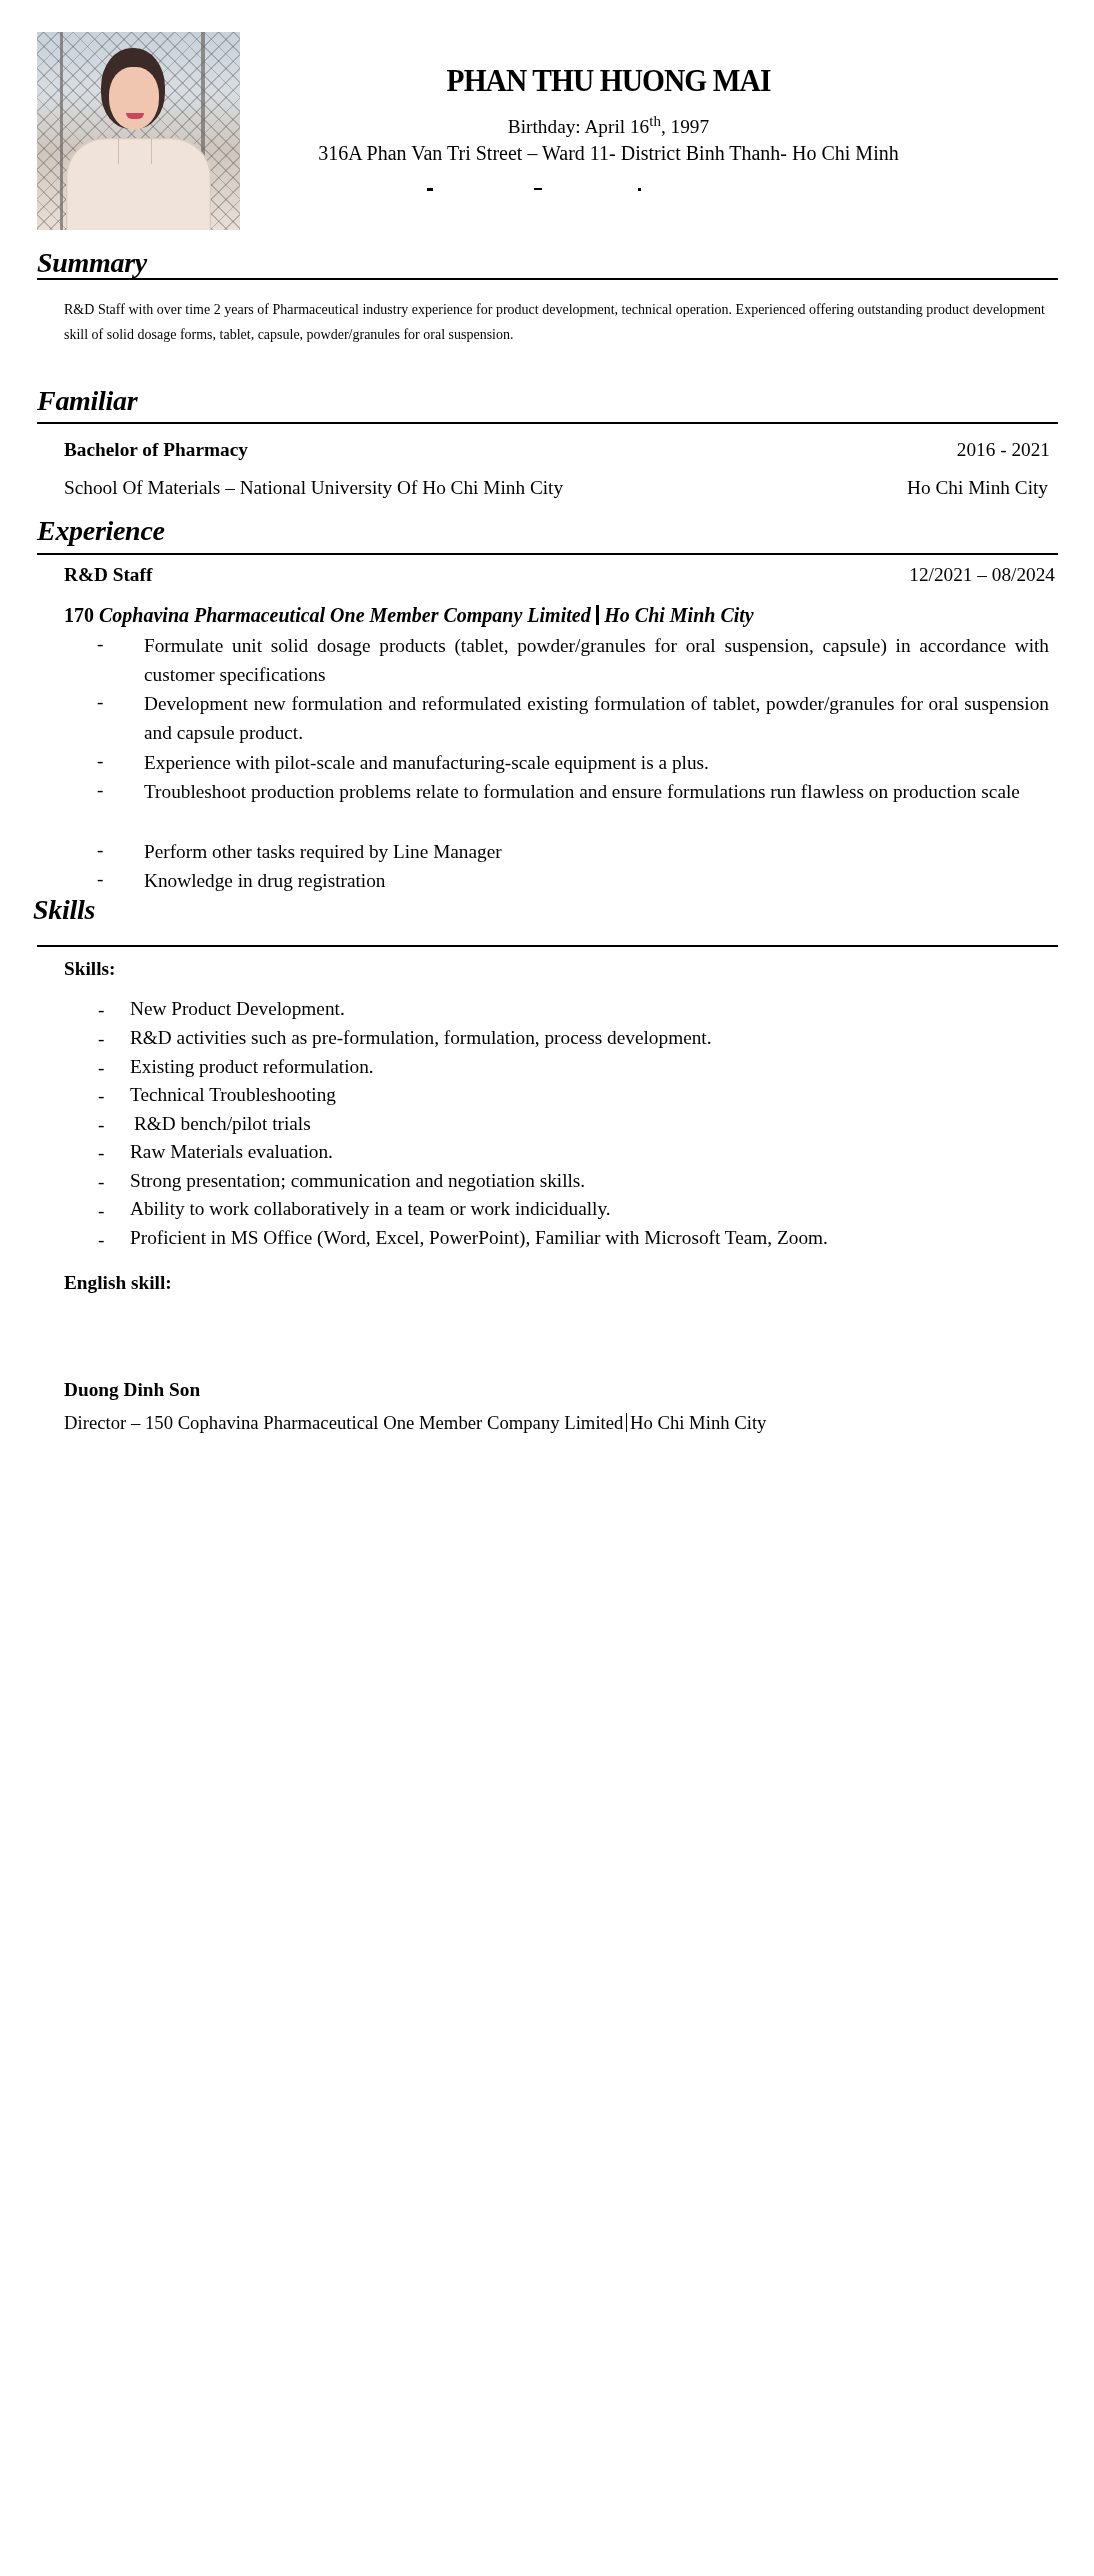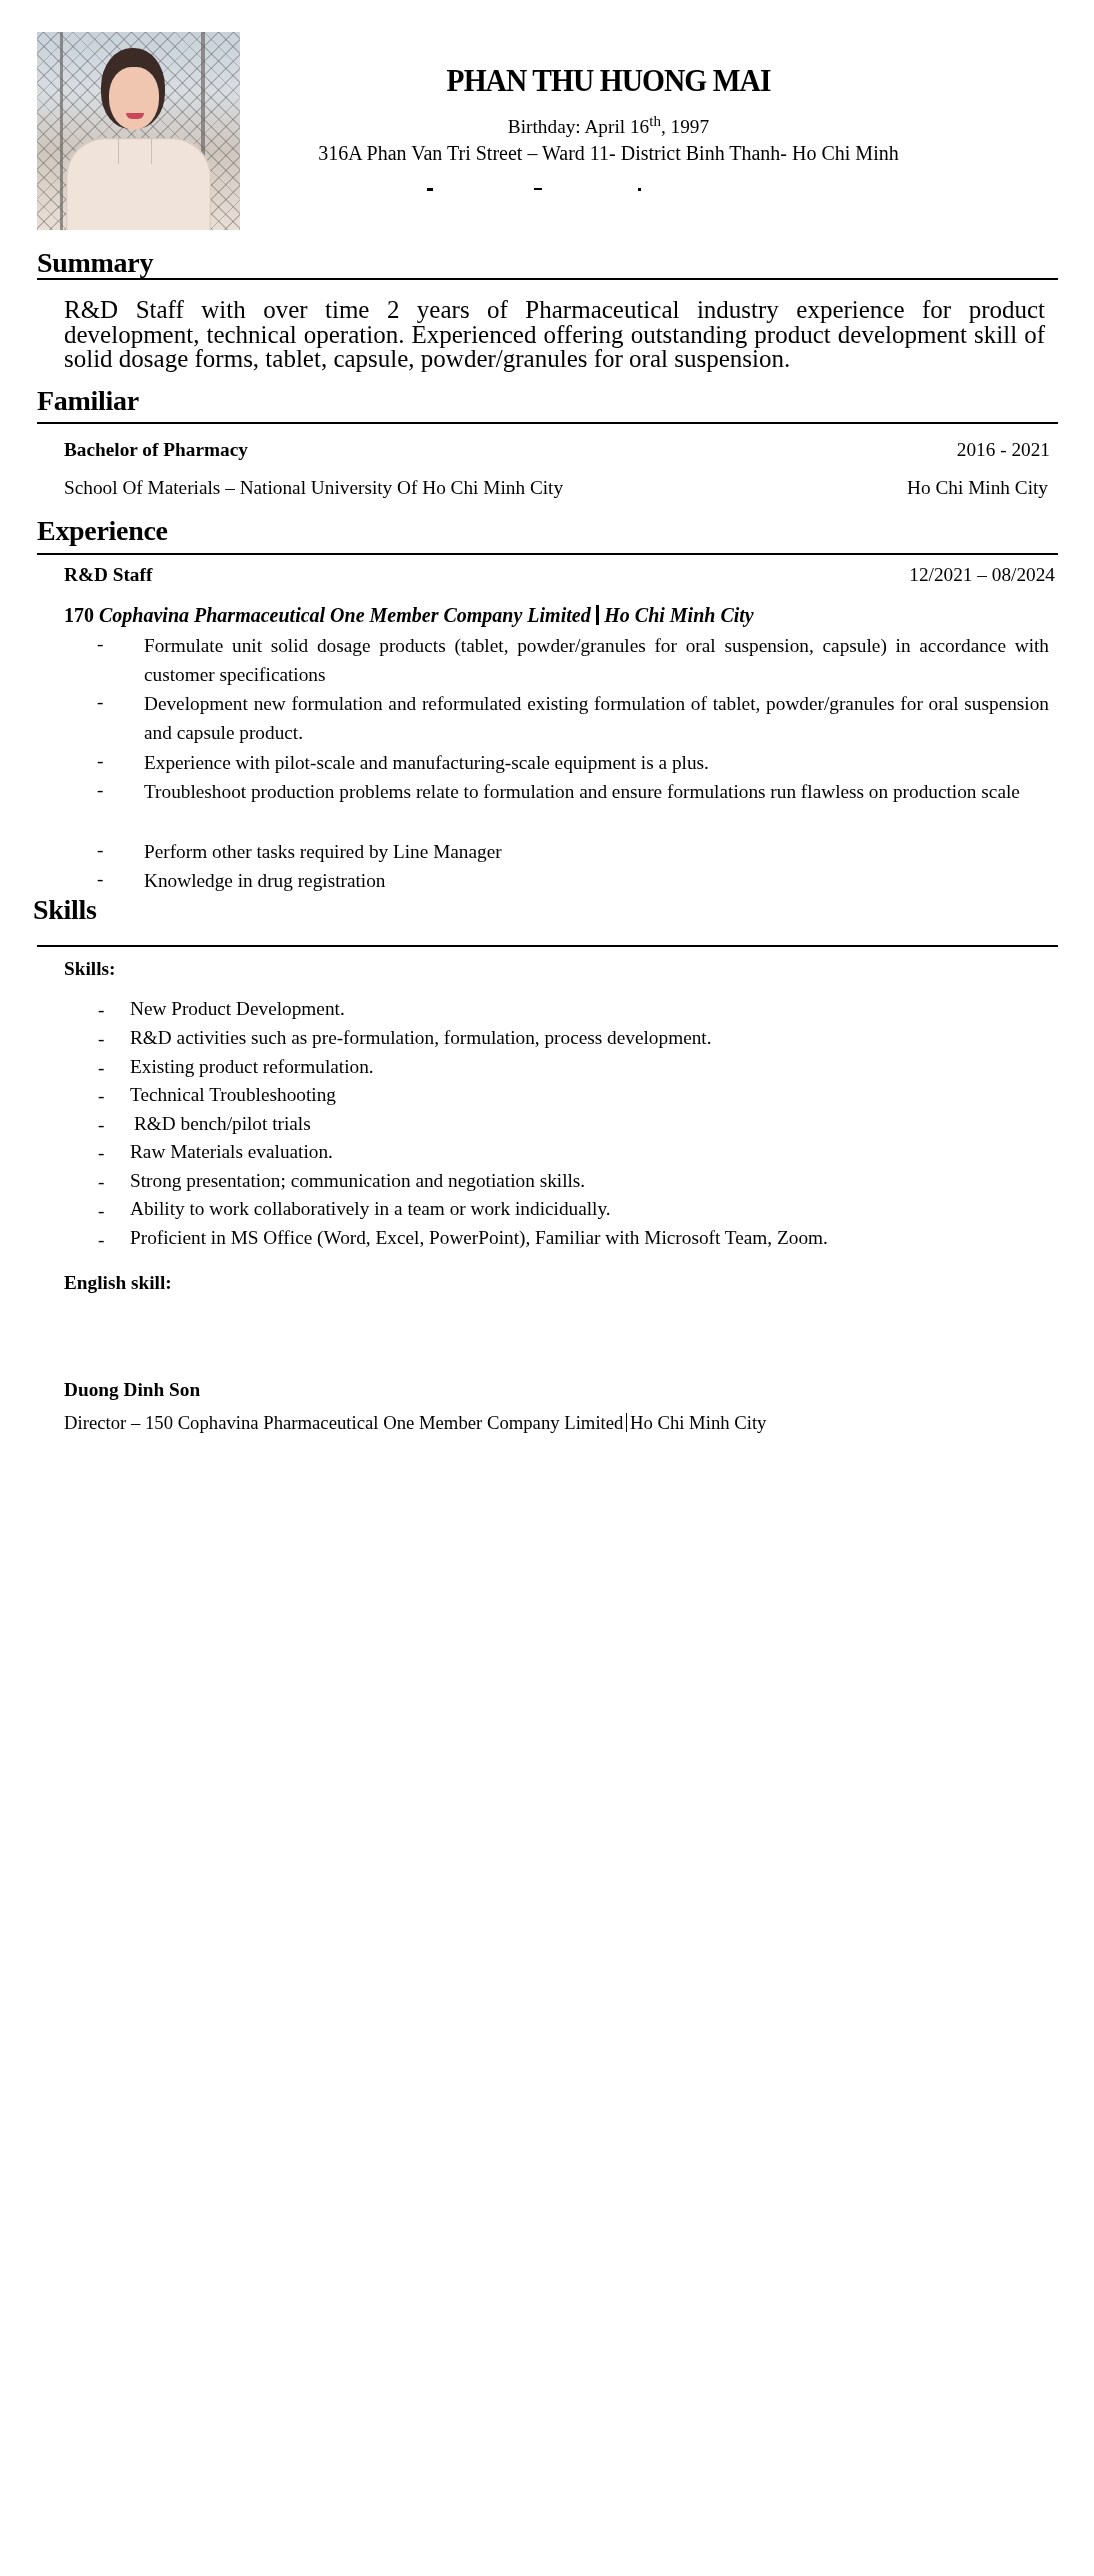--- a/index.html
+++ b/index.html
@@ -31,7 +31,7 @@
   .address { left:0; width:1217px; top:142px; text-align:center; font-size:20px; }
   .contact-frag { top:188px; height:2.6px; background:#000; }
 
-  .section-head { left:37px; font-size:28px; font-weight:700; letter-spacing:-0.3px; }
+  .section-head { left:37px; font-size:28px; font-weight:700; letter-spacing:-0.3px;font-style:italic; }
   .rule { left:37px; width:1021px; height:1.9px; background:#000; }
 
   .para { left:64px; width:981px; font-size:25px; line-height:24.5px; text-align:justify;

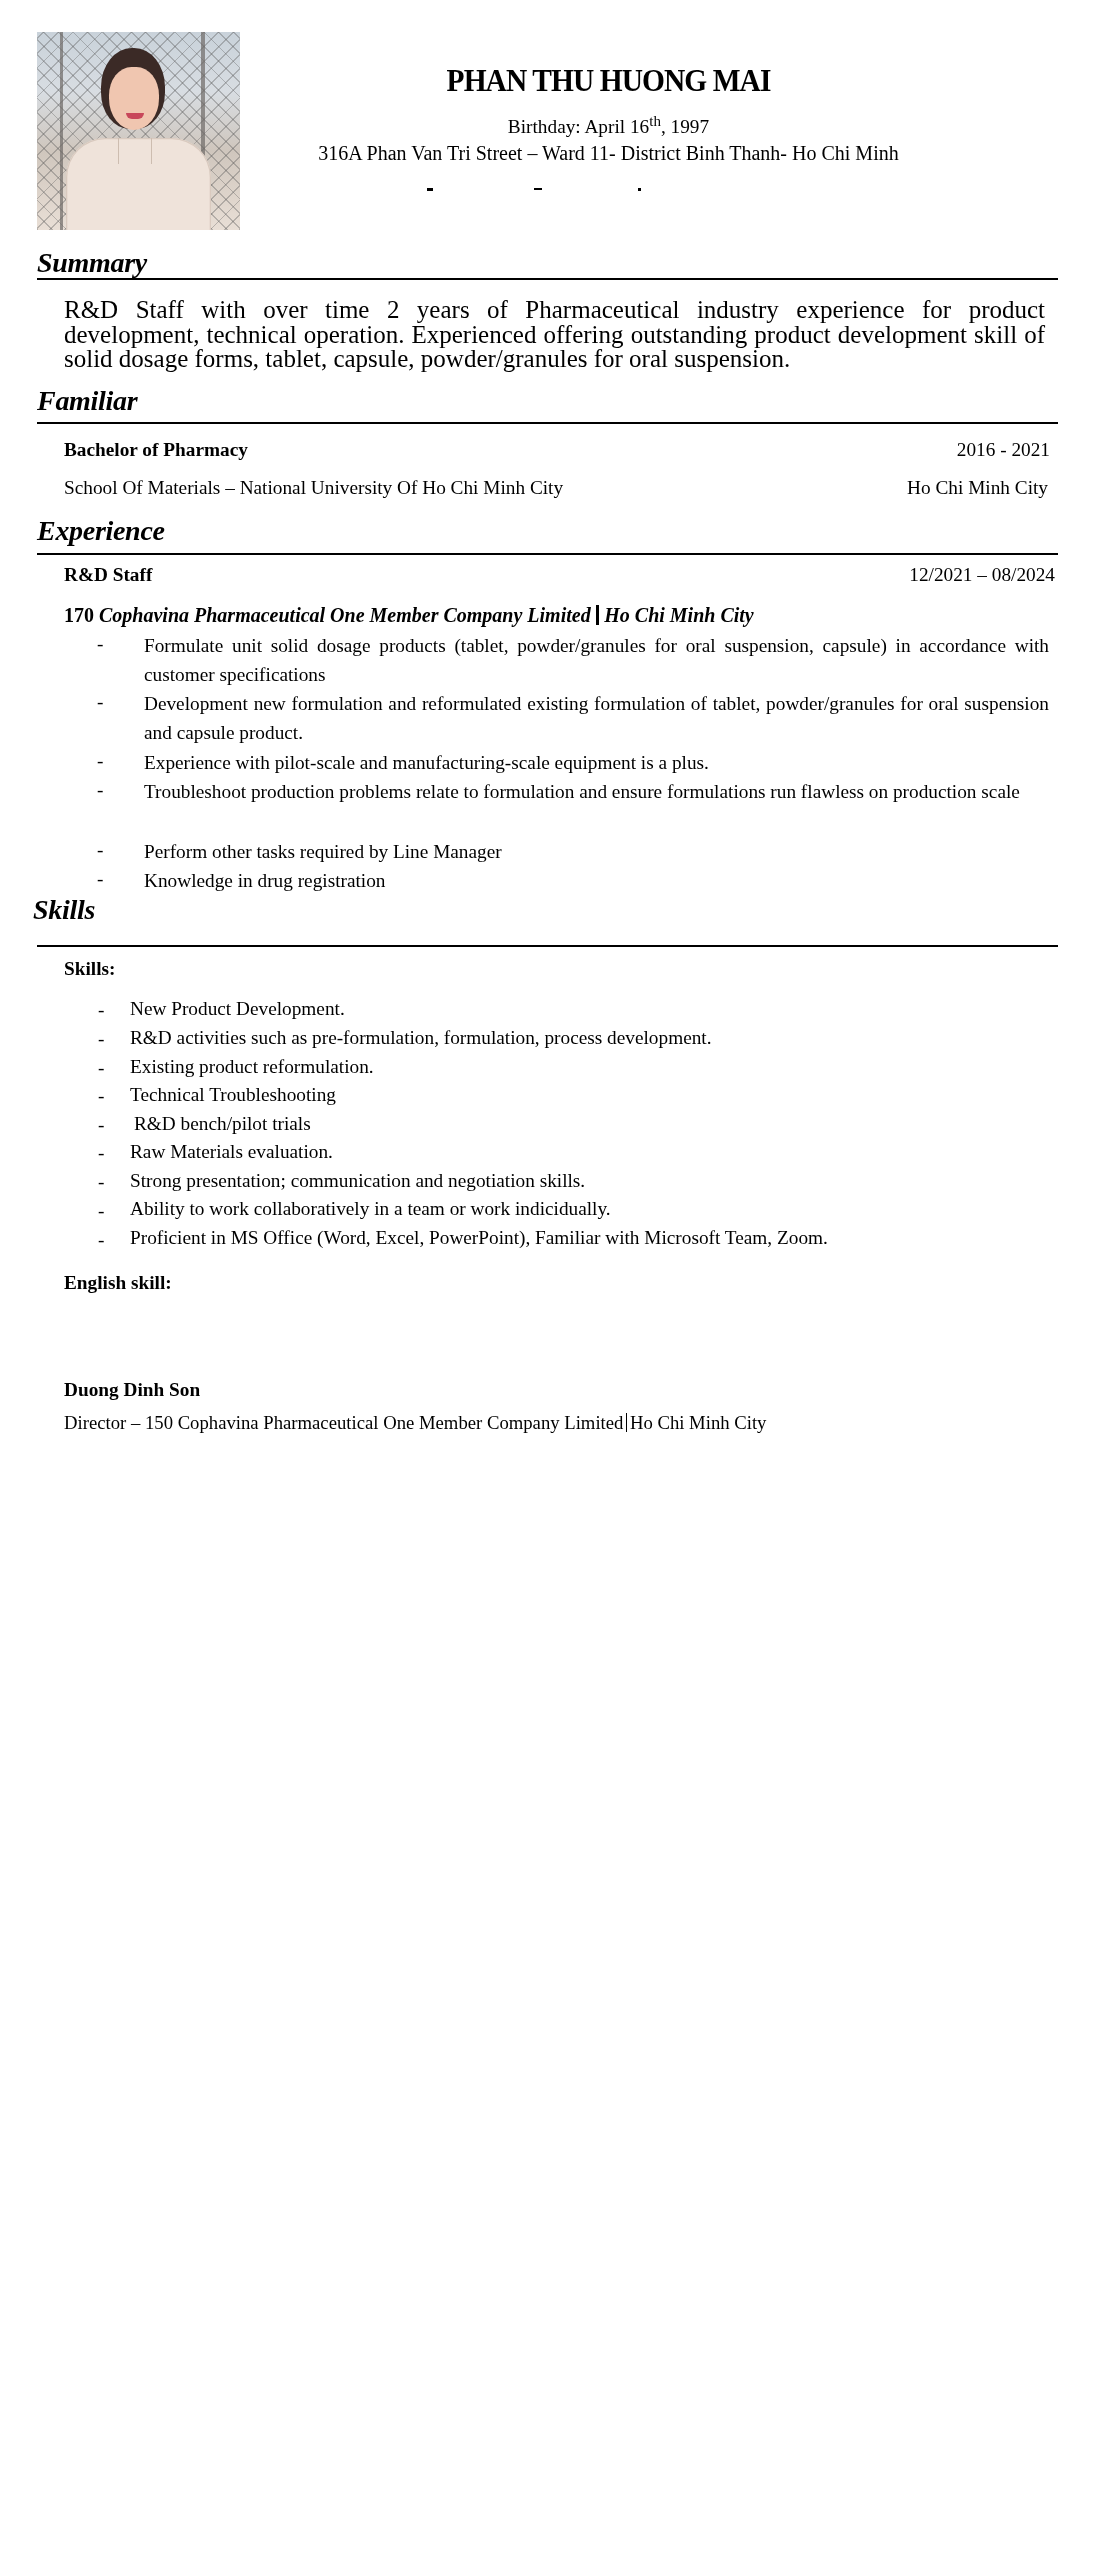--- a/index.html
+++ b/index.html
@@ -34,7 +34,7 @@
   .section-head { left:37px; font-size:28px; font-weight:700; letter-spacing:-0.3px;font-style:italic; }
   .rule { left:37px; width:1021px; height:1.9px; background:#000; }
 
-  .para { left:64px; width:981px; font-size:25px; line-height:24.5px; text-align:justify;
+  .para { left:64px; width:981px; font-size:14px; line-height:24.5px; text-align:justify;
           white-space:normal; }
 
   .bold { font-weight:700; }

